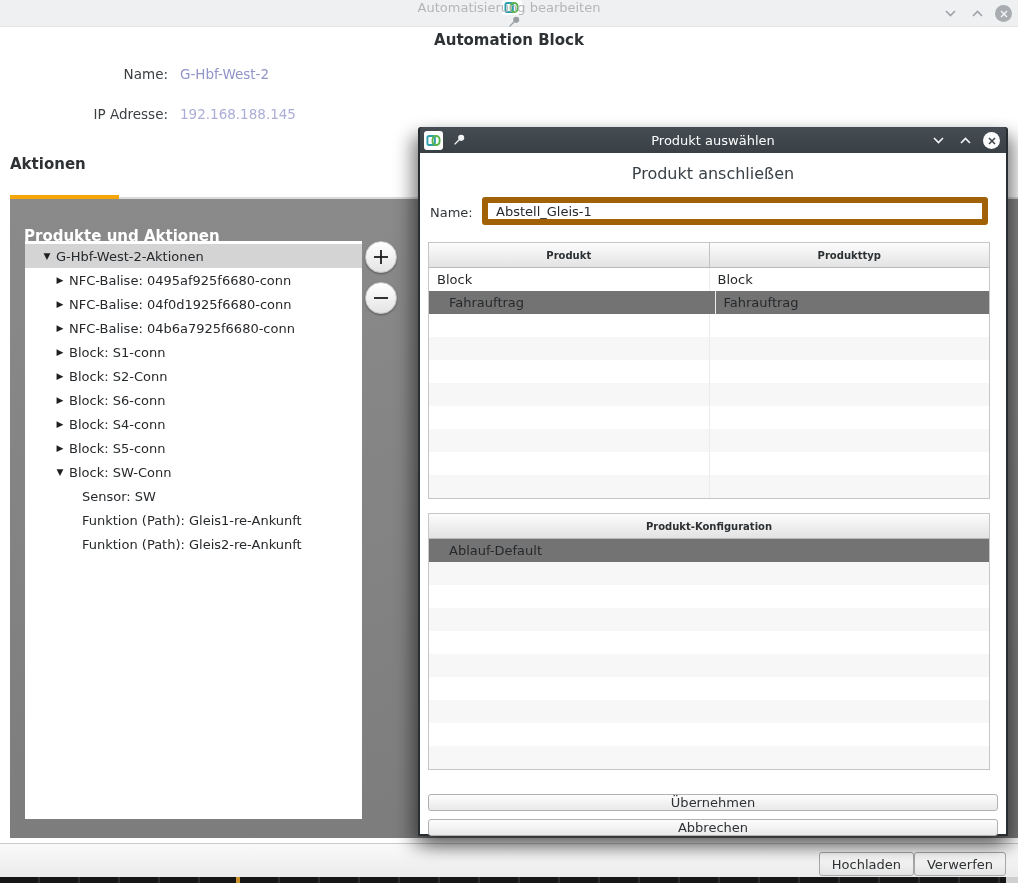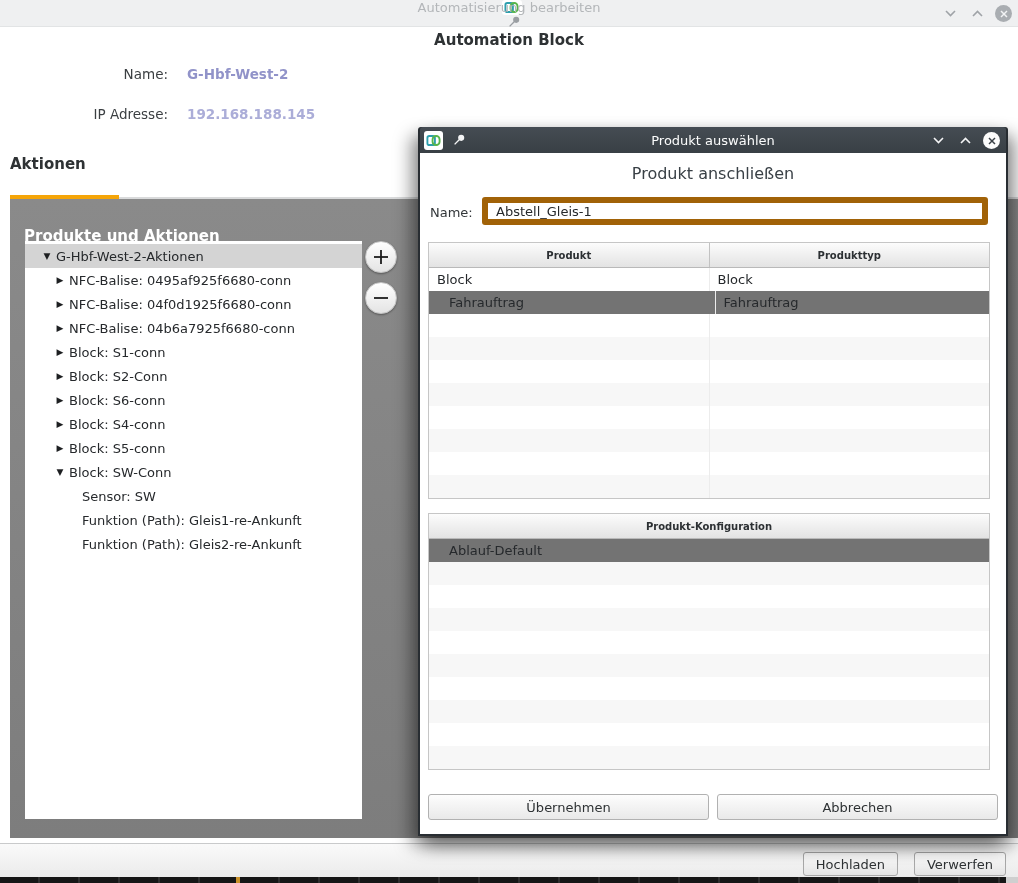--- a/index.html
+++ b/index.html
@@ -26,7 +26,7 @@
     font-size:15px; font-weight:bold; color:#2e3234; }
   .field-row { position:absolute; left:0; display:flex; font-size:13.5px; }
   .field-row .flabel { width:168px; text-align:right; color:#3b3f42; }
-  .field-row .fvalue { margin-left:19px;font-weight:bold; }
+  .field-row .fvalue { margin-left:12px; }
   .section-heading { position:absolute; left:10px; top:155px; font-size:15px; font-weight:bold; color:#2e3234; }
   .tab-underline { position:absolute; left:10px; top:195px; width:109px; height:4px; }
   .tab-strip-line { position:absolute; left:119px; top:197px; right:0; height:2px; background:#d9dadb; }

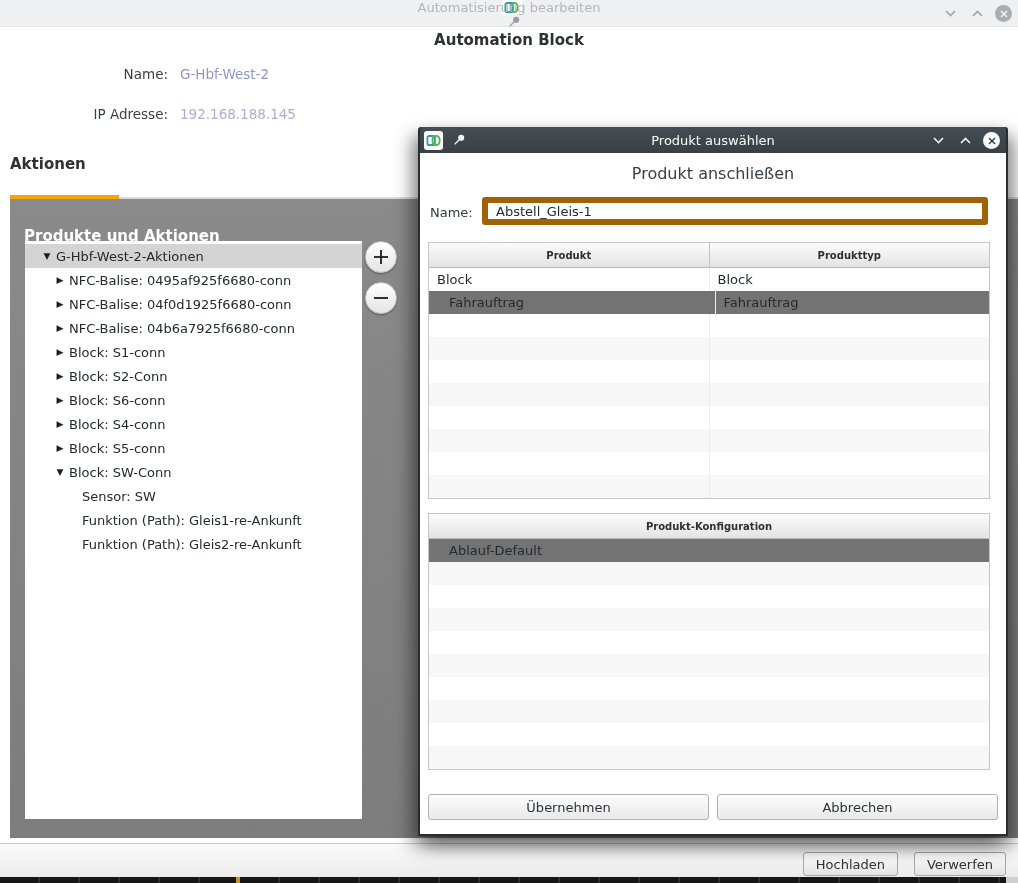--- a/index.html
+++ b/index.html
@@ -85,7 +85,7 @@
   .trow.stripe { background:#f7f7f7; }
   .trow.selected { background:#737373;padding-left:12px; }
 
-  .dlg-btn-row { position:absolute; top:641px; left:8px; width:570px; display:flex; gap:8px; }
+  .dlg-btn-row { position:absolute; top:641px; left:8px; width:570px; display:flex; gap:8px;flex-direction:column; }
   .dlg-btn { flex:1; height:26px; display:flex; align-items:center; justify-content:center;
     background:linear-gradient(180deg,#fdfdfd,#e9e9e9); border:1px solid #b1b1b1; border-radius:3px;
     font-size:13px; color:#2e3234; }

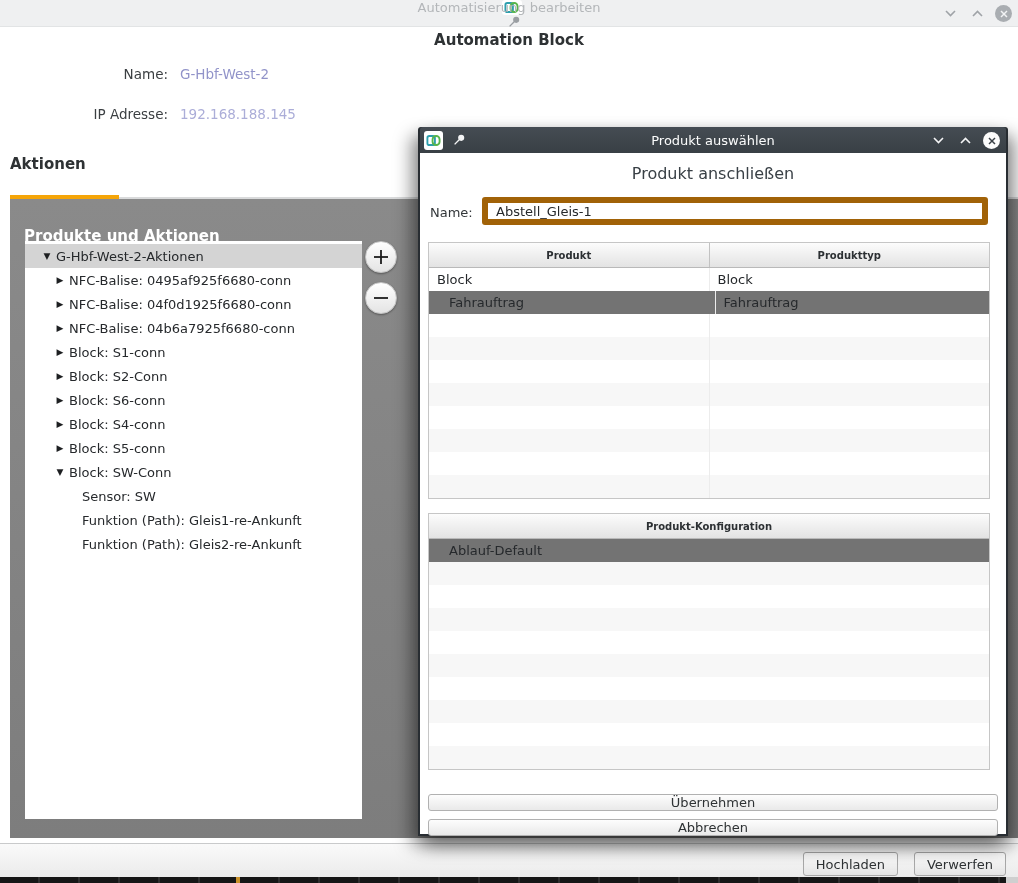--- a/index.html
+++ b/index.html
@@ -47,7 +47,7 @@
   
   .footer { position:absolute; left:0; top:843px; width:1018px; height:34px;
     background:linear-gradient(180deg,#fafafa,#ebebeb); border-top:1px solid #c9cacb;
-    display:flex; justify-content:flex-end; align-items:flex-start; gap:16px; padding:8px 12px 0 0; }
+    display:flex; justify-content:flex-end; align-items:flex-start; gap:0; padding:8px 12px 0 0; }
   .breeze-btn { height:24px; padding:0 12px; display:flex; align-items:center; justify-content:center;
     background:linear-gradient(180deg,#fefefe,#e3e3e3); border:1px solid #a8a8a8; border-radius:3px;
     font-size:13px; color:#2e3234; }

